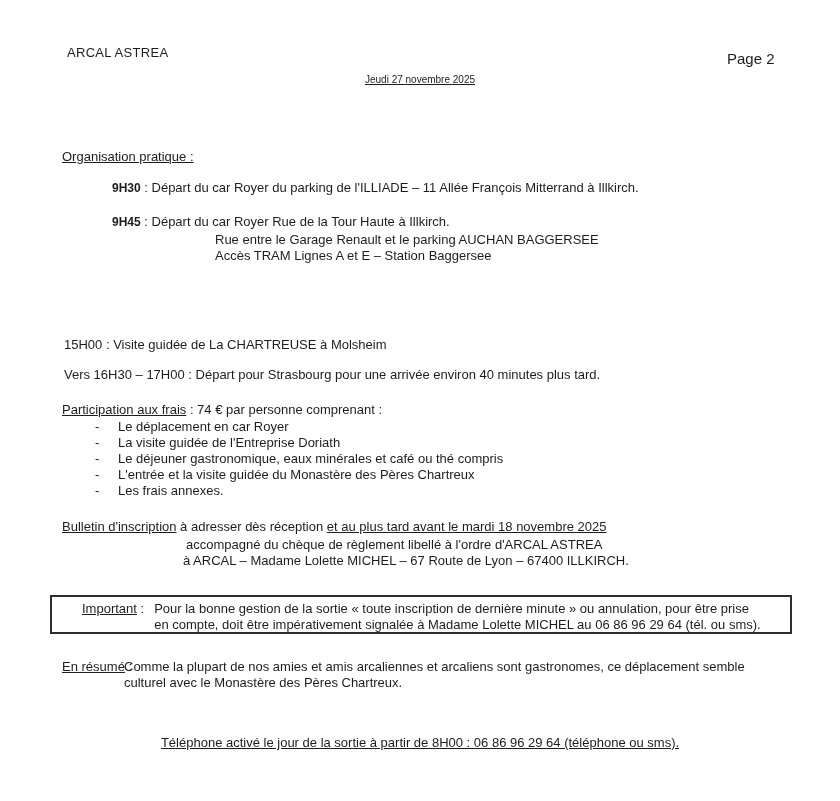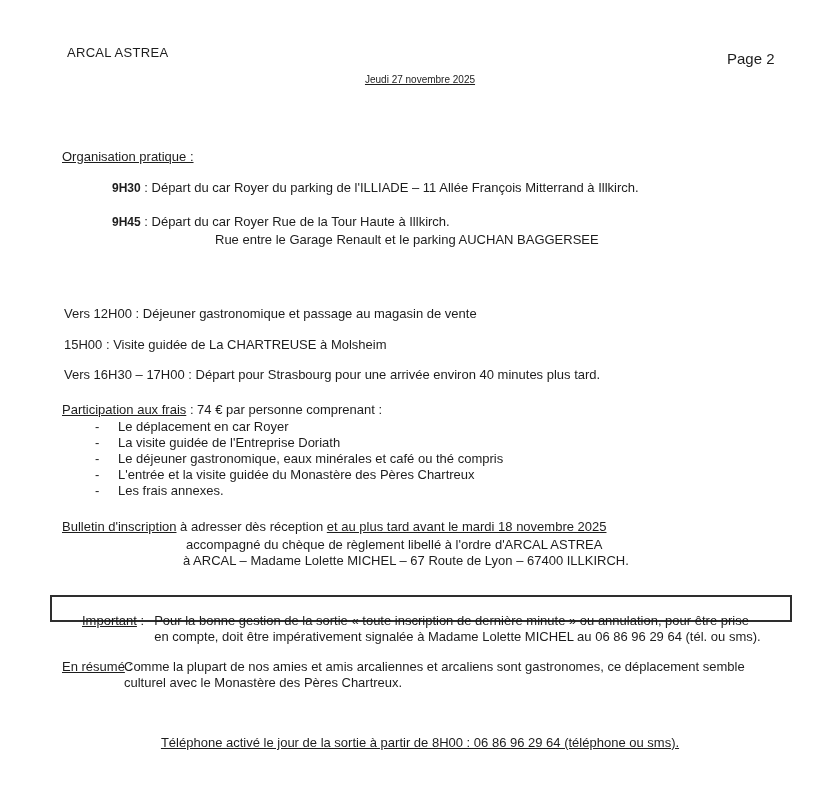--- a/index.html
+++ b/index.html
@@ -49,6 +49,7 @@
 
   <div class="abs" style="left:112px;top:214px;"><span class="time">9H45</span><span> : Départ du car Royer Rue de la Tour Haute à Illkirch.</span></div>
   <div class="abs" style="left:215px;top:232px;">Rue entre le Garage Renault et le parking AUCHAN BAGGERSEE</div>
+  <div class="abs" style="left:215px;top:248px;">Accès TRAM Lignes A et E – Station Baggersee</div>
 
   <div class="abs" style="left:64px;top:306px;">Vers 12H00 : Déjeuner gastronomique et passage au magasin de vente</div>
   <div class="abs" style="left:64px;top:337px;">15H00 : Visite guidée de La CHARTREUSE à Molsheim</div>

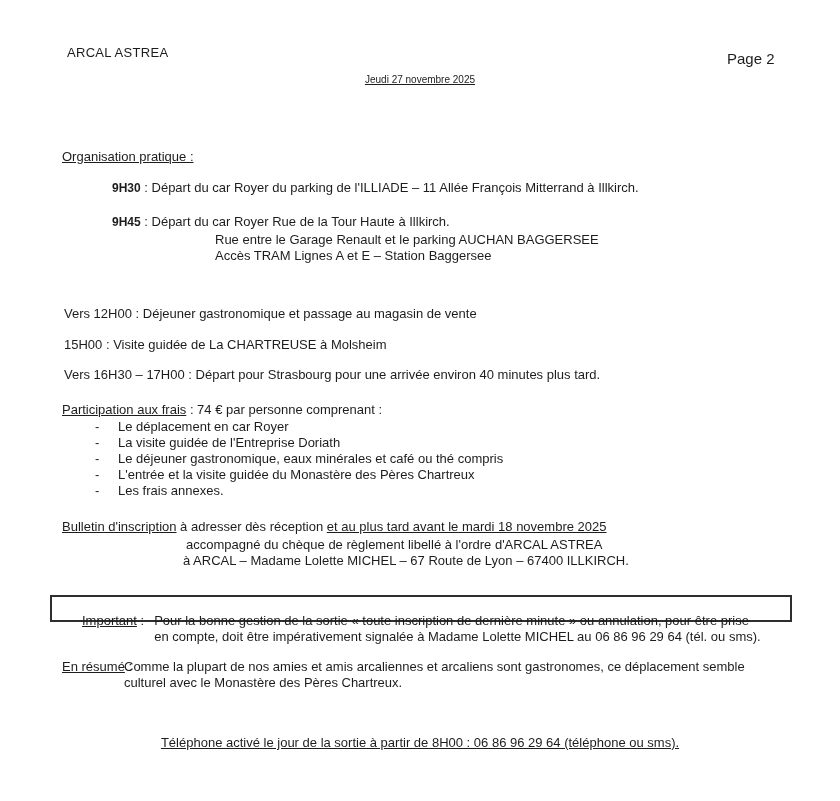--- a/index.html
+++ b/index.html
@@ -51,7 +51,6 @@
   <div class="abs" style="left:215px;top:232px;">Rue entre le Garage Renault et le parking AUCHAN BAGGERSEE</div>
   <div class="abs" style="left:215px;top:248px;">Accès TRAM Lignes A et E – Station Baggersee</div>
 
-  <div class="abs" style="left:64px;top:306px;">Vers 12H00 : Déjeuner gastronomique et passage au magasin de vente</div>
   <div class="abs" style="left:64px;top:337px;">15H00 : Visite guidée de La CHARTREUSE à Molsheim</div>
   <div class="abs" style="left:64px;top:367px;">Vers 16H30 – 17H00 : Départ pour Strasbourg pour une arrivée environ 40 minutes plus tard.</div>
 

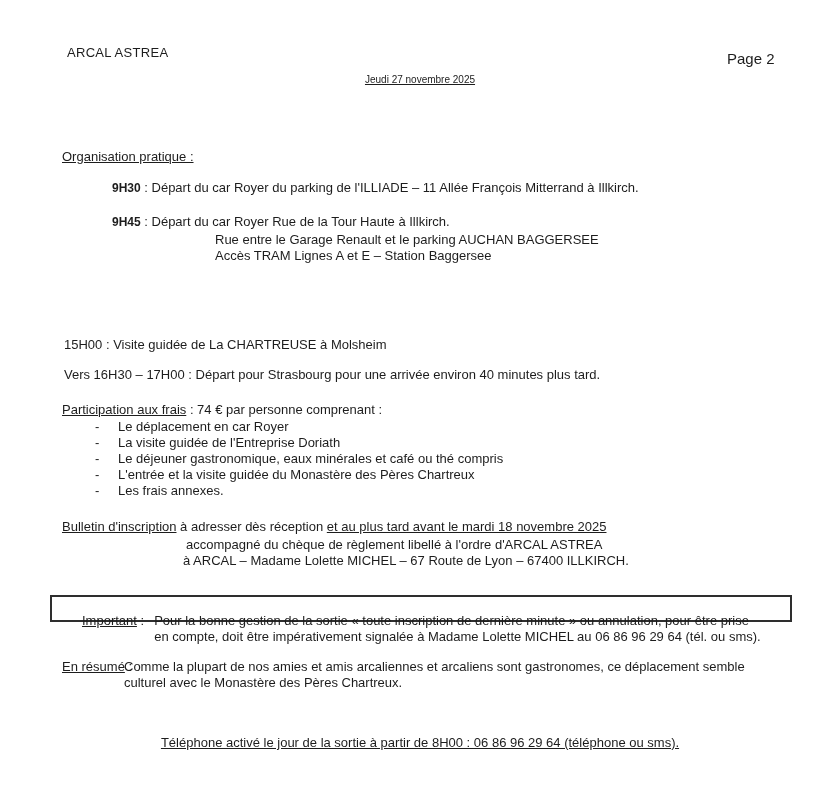--- a/index.html
+++ b/index.html
@@ -25,9 +25,9 @@
   .bullet-row{display:flex;}
   .bullet-dash{width:23px;flex:0 0 23px;}
   .imp-box{
-    position:absolute;left:50px;top:595px;width:742px;height:27px;
+    position:absolute;left:50px;top:595px;width:742px;height:39px;
     border:2px solid #2e2e2e;box-sizing:border-box;
-    display:flex;align-items:flex-start;padding-top:16px;
+    display:flex;align-items:flex-start;padding-top:4px;
   }
   .imp-label{margin-left:30px;white-space:nowrap;}
   .imp-text{margin-left:10px;white-space:nowrap;}

